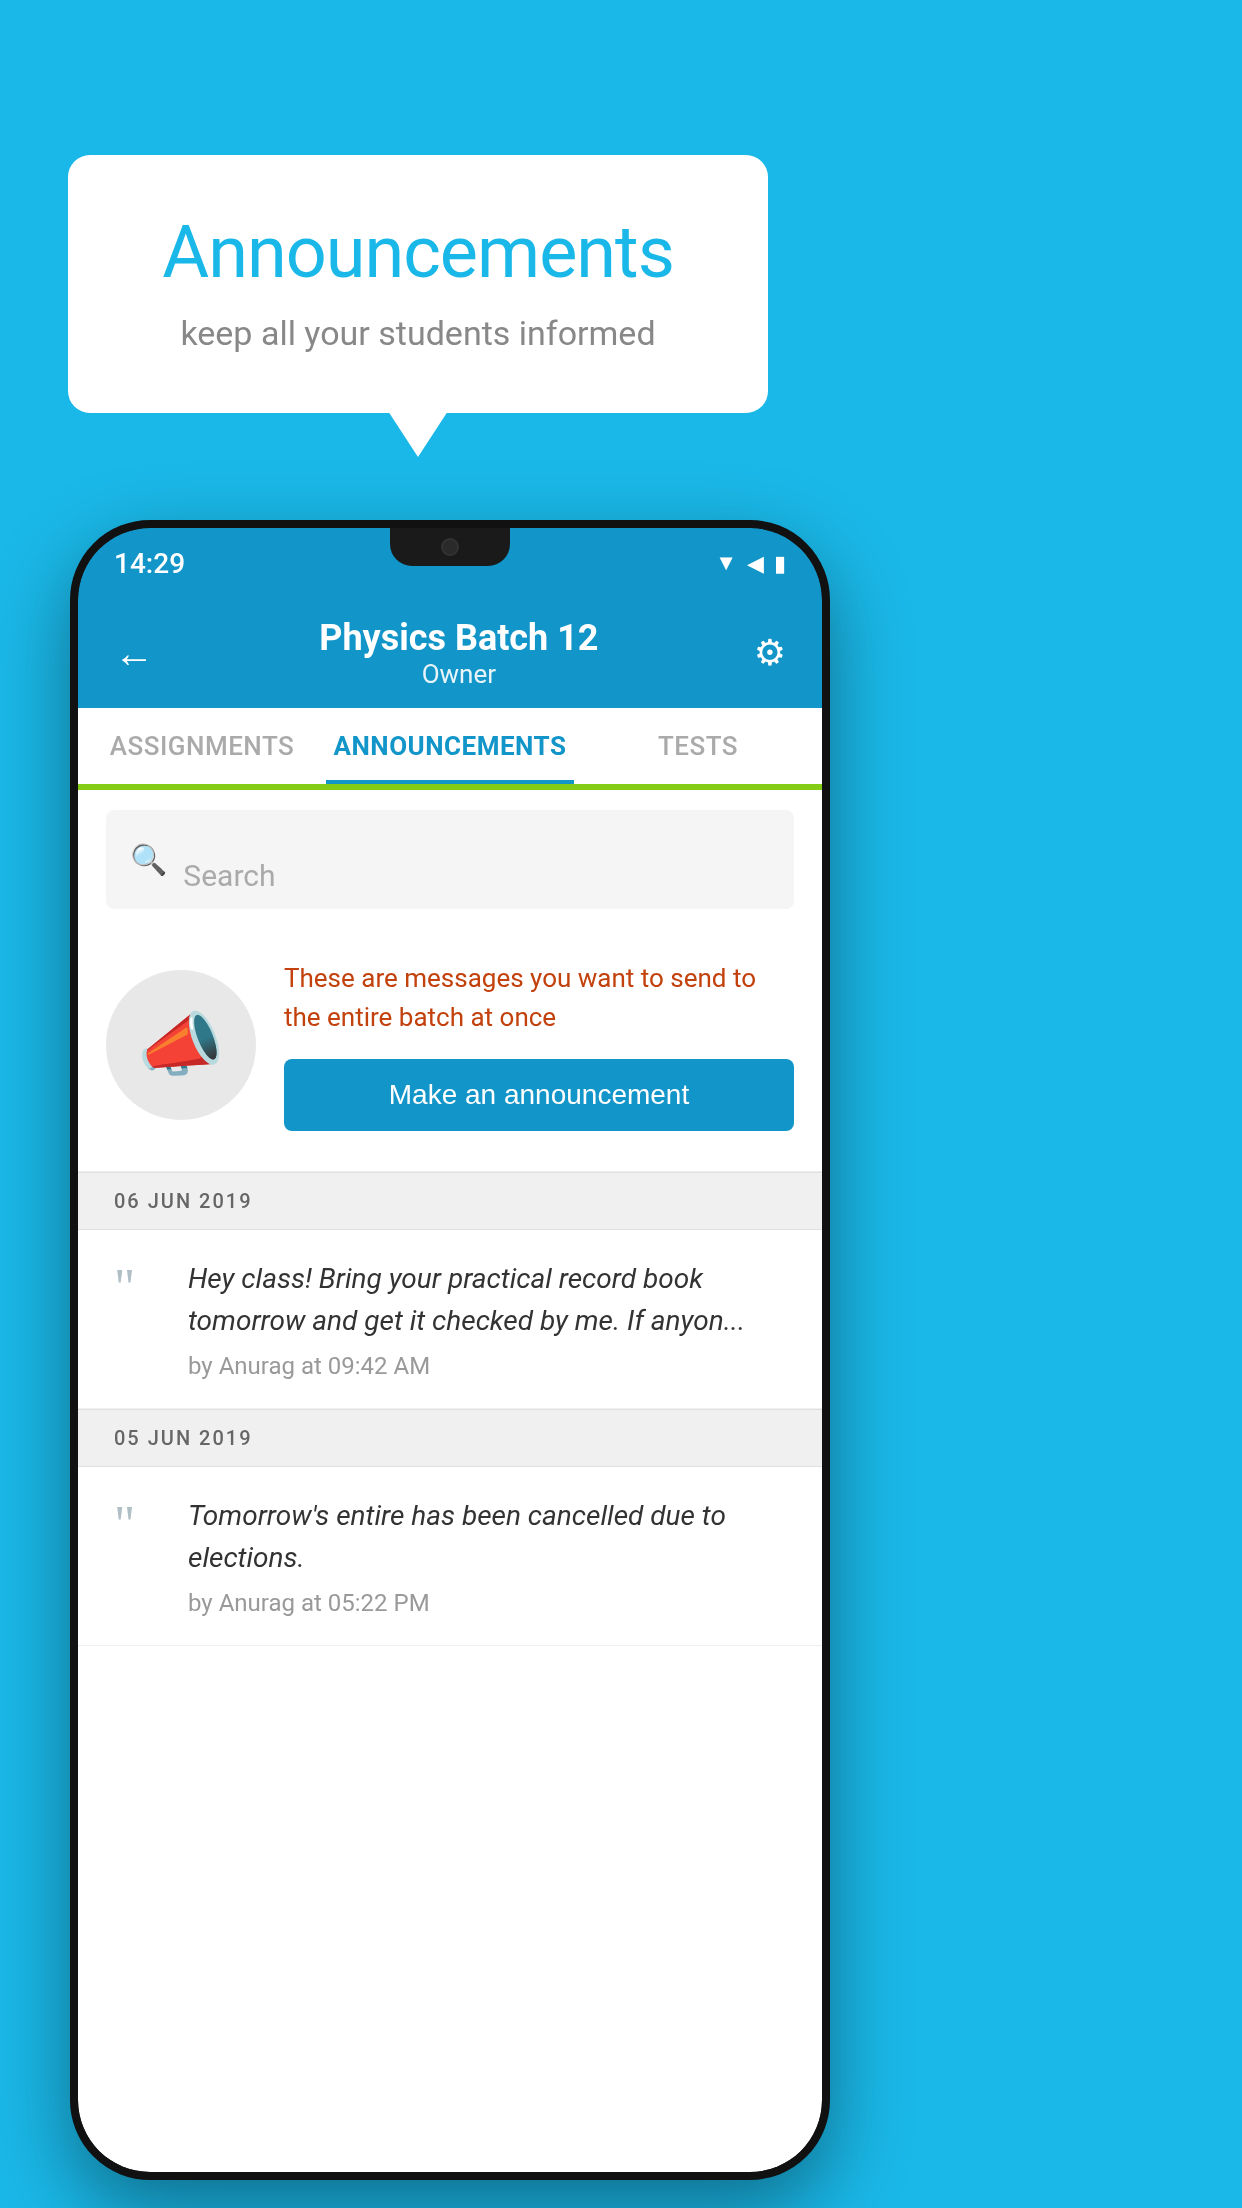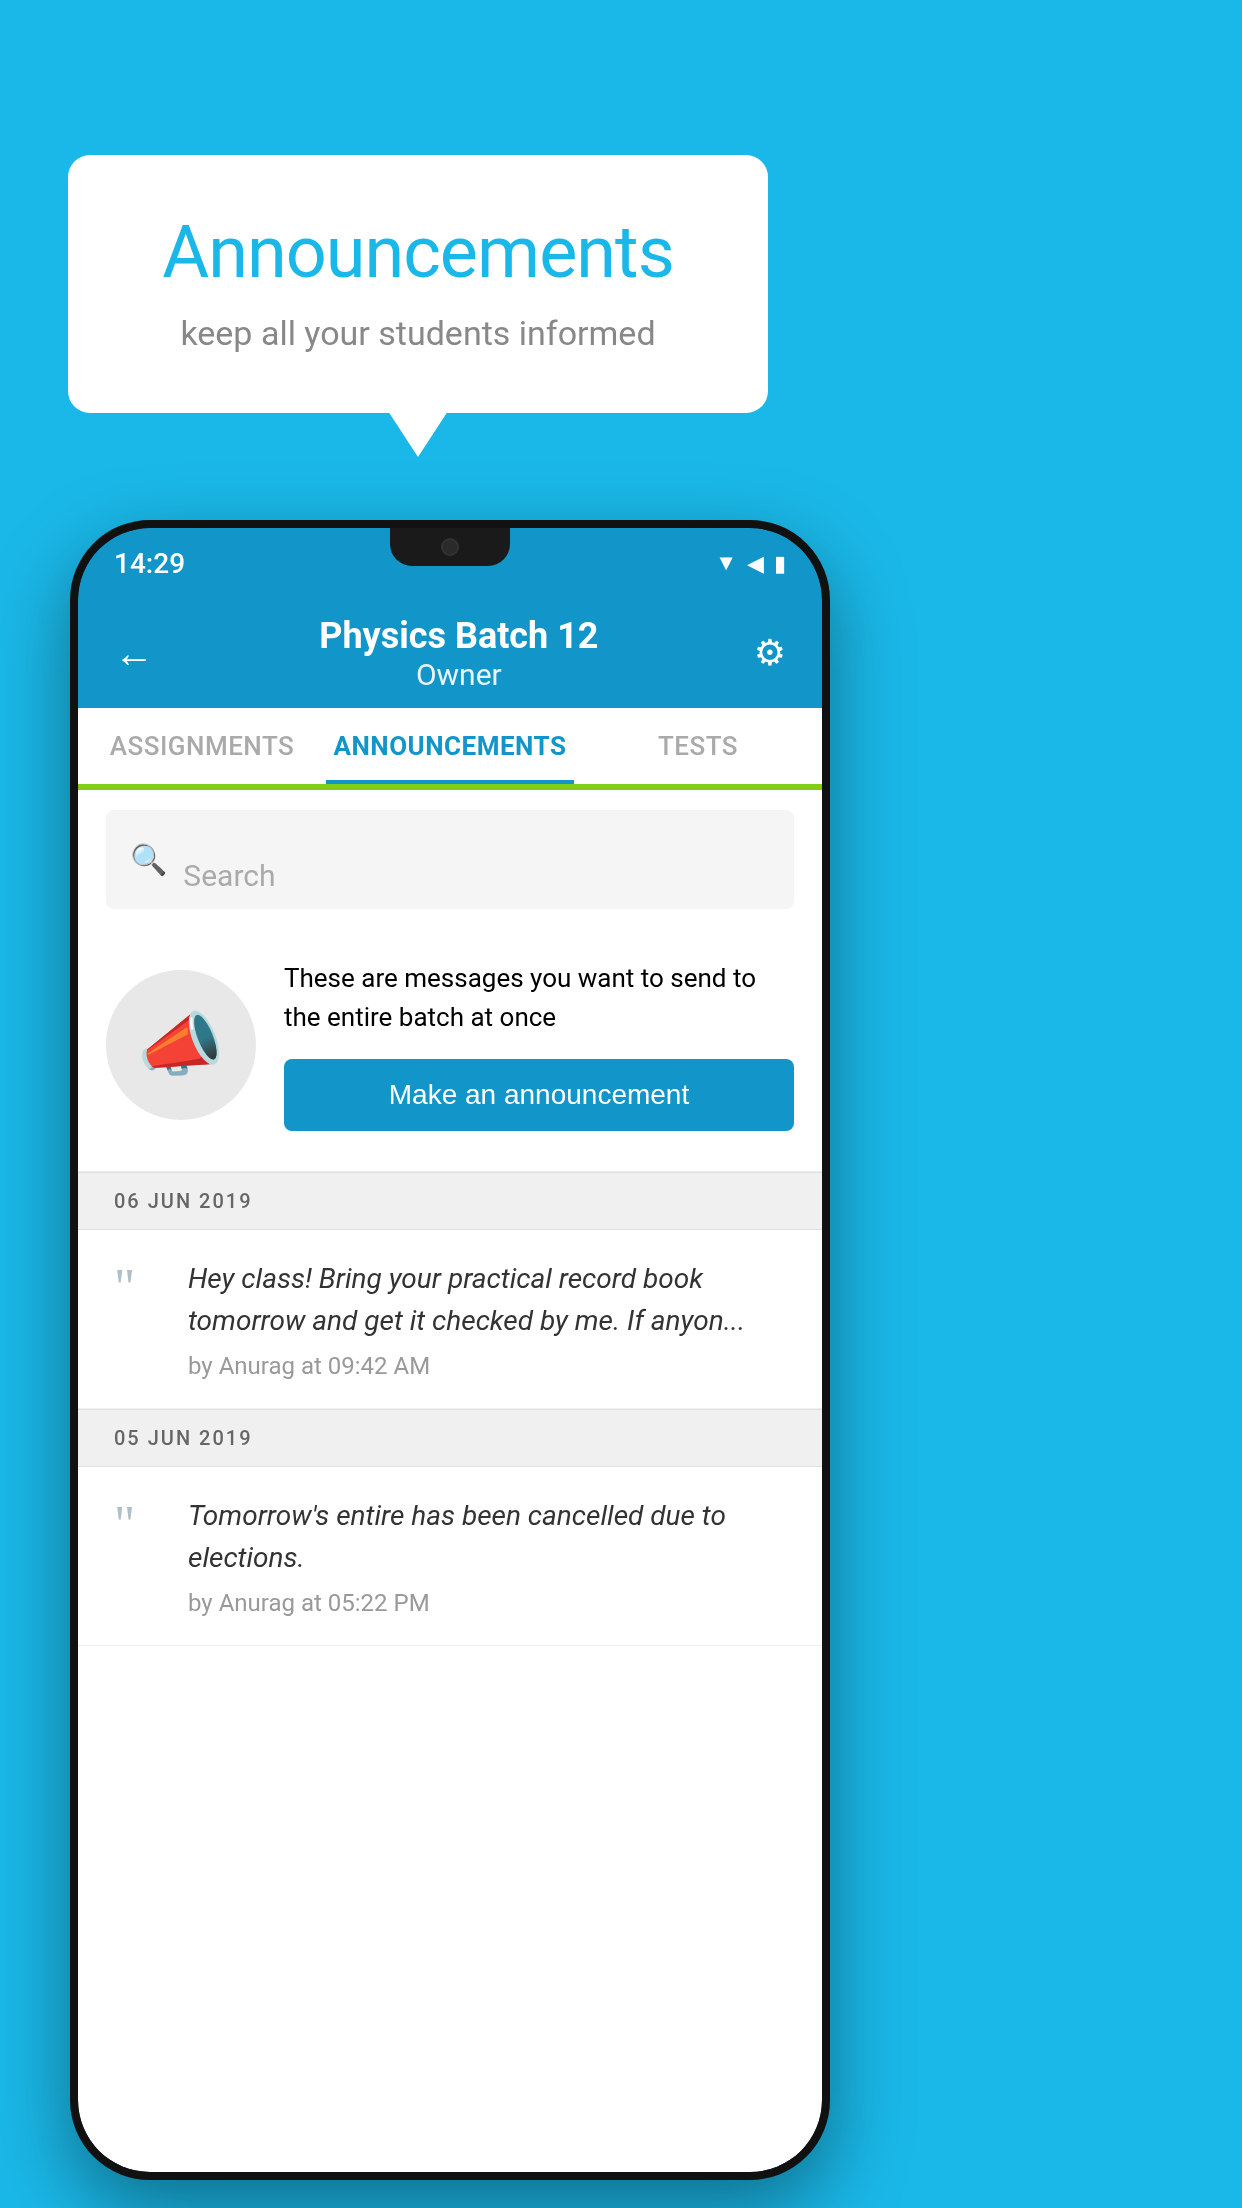--- a/index.html
+++ b/index.html
@@ -150,7 +150,7 @@
 
     .header-subtitle {
       color: rgba(255,255,255,0.9);
-      font-size: 30px;
+      font-size: 26px;
       font-weight: 400;
     }
 

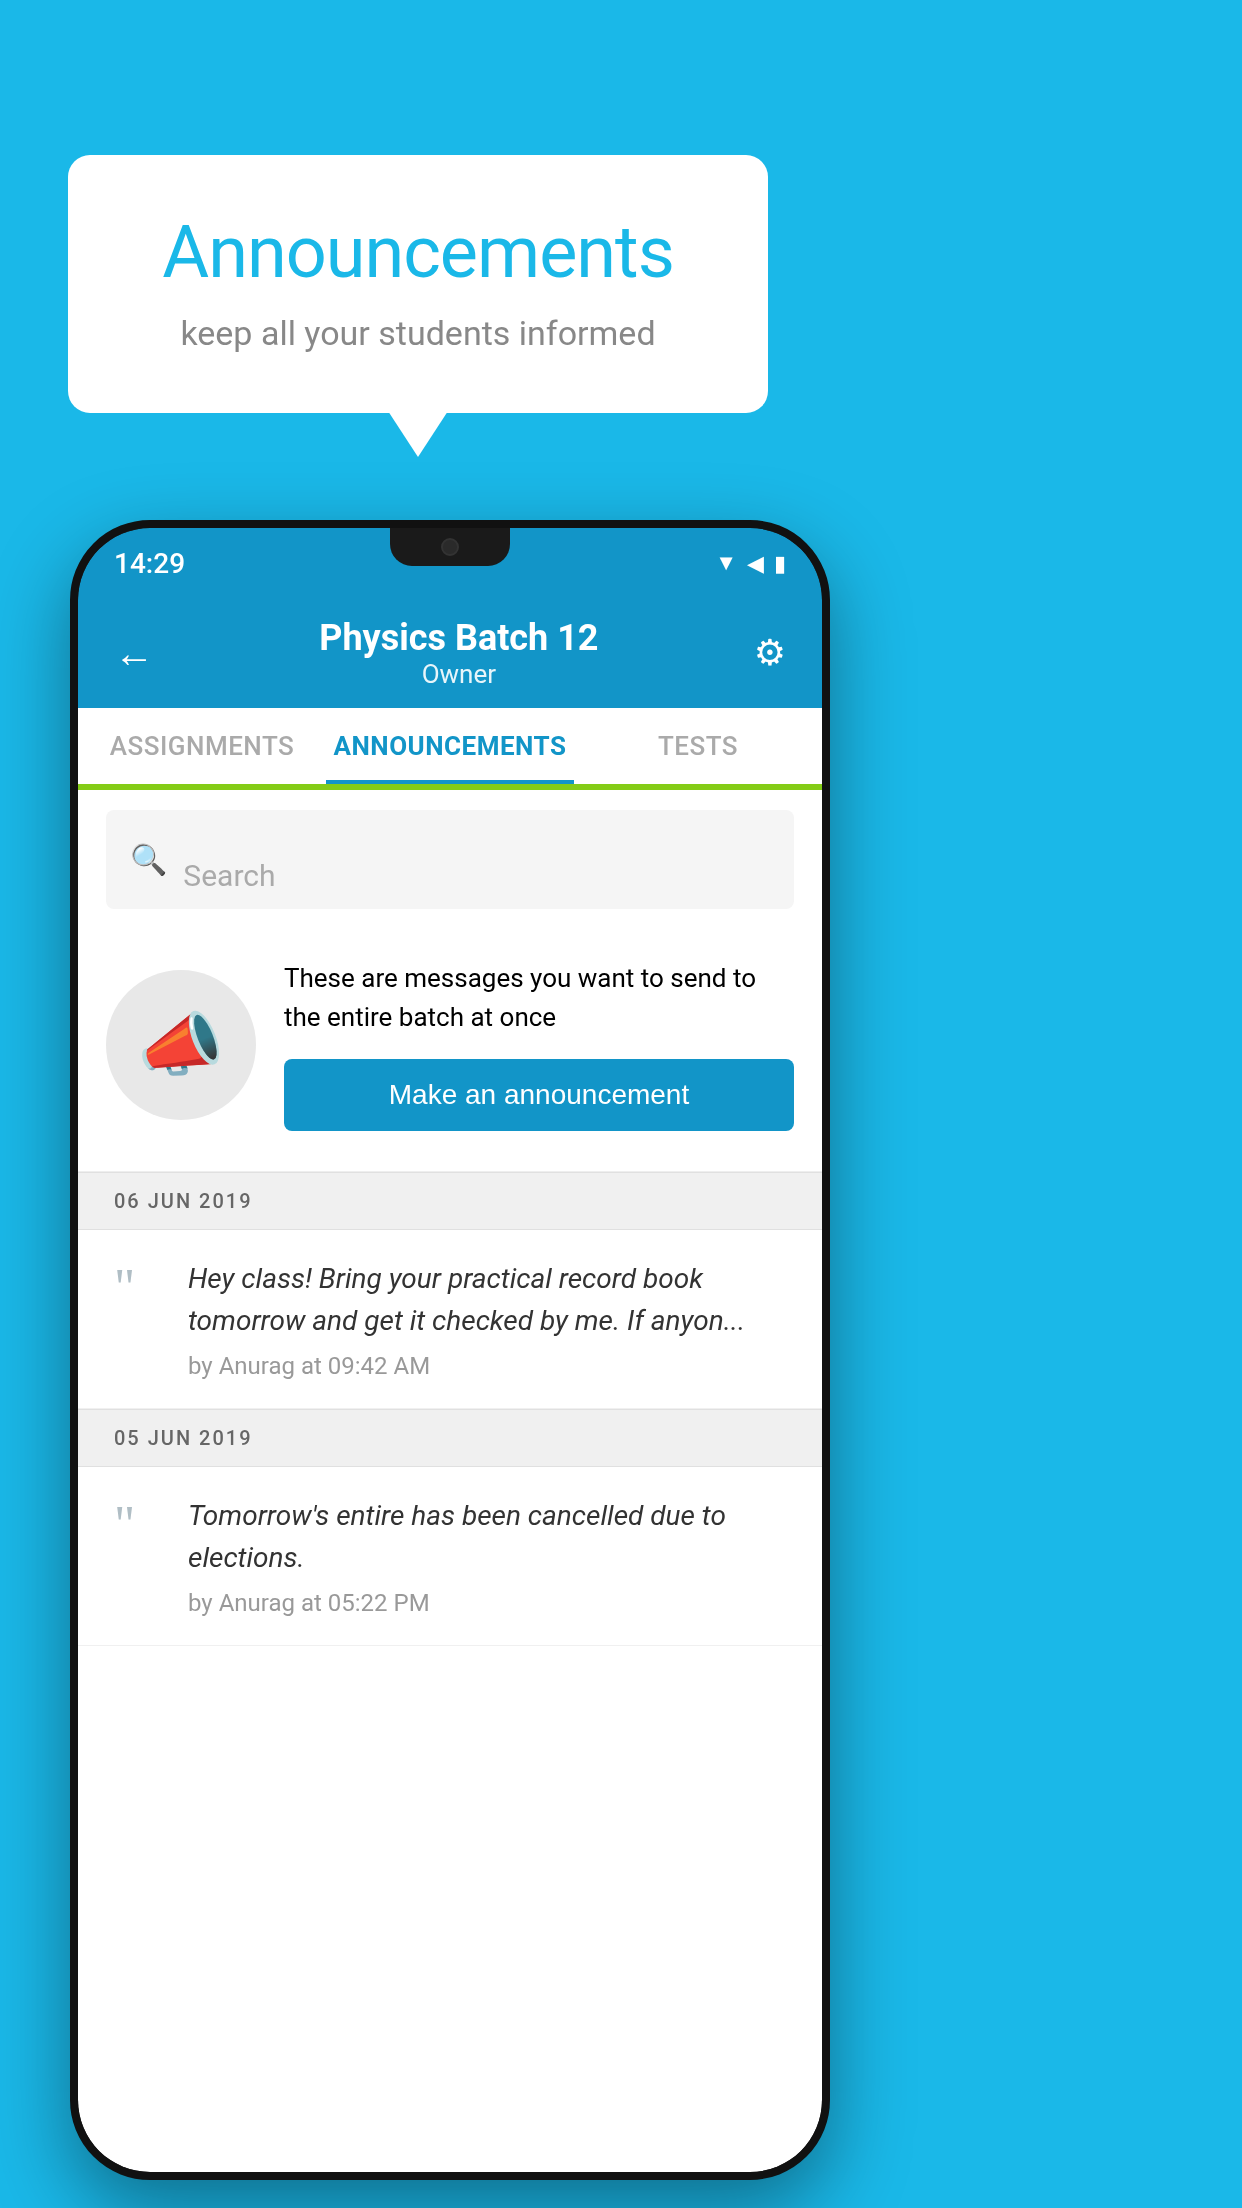--- a/index.html
+++ b/index.html
@@ -262,7 +262,7 @@
 
     .promo-description {
       font-size: 26px;
-      color: #000000;
+      color: #c2410c;
       line-height: 1.5;
       margin-bottom: 22px;
     }

